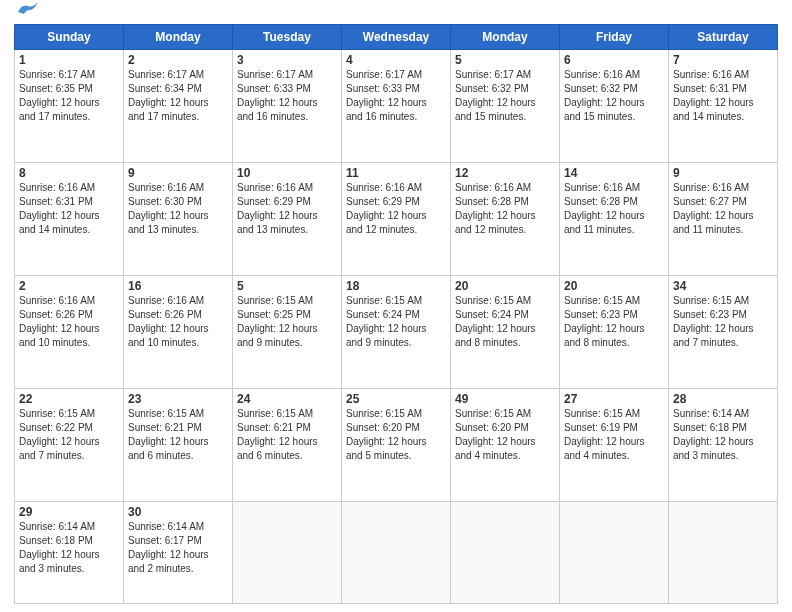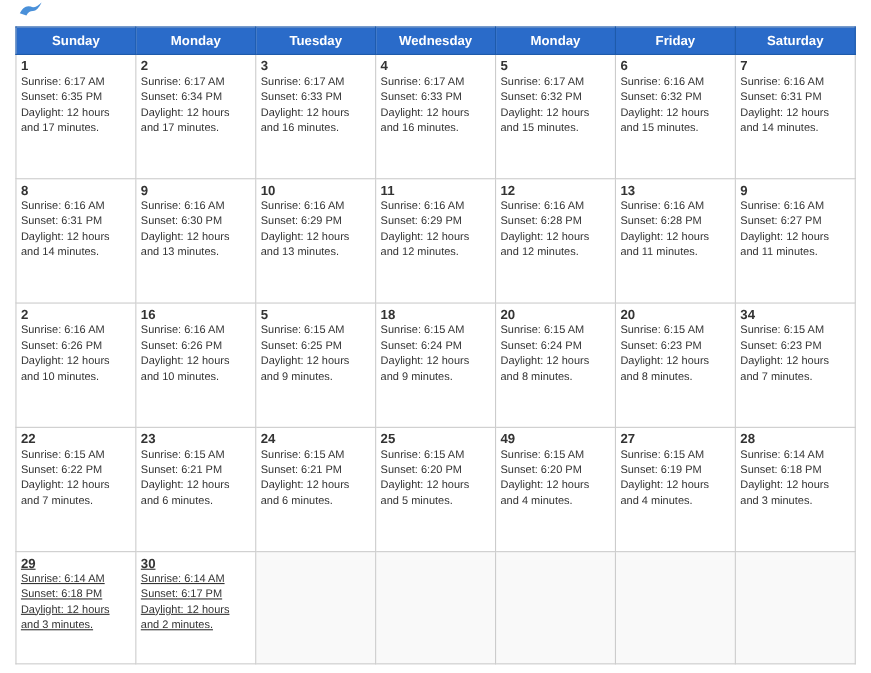--- a/index.html
+++ b/index.html
@@ -215,7 +215,7 @@
 and 12 minutes.</div>
           </td>
           <td>
-            <span class="day-num">13</span>
+            <span class="day-num">14</span>
             <div class="day-info" style="white-space: pre-line;">Sunrise: 6:16 AM
 Sunset: 6:28 PM
 Daylight: 12 hours

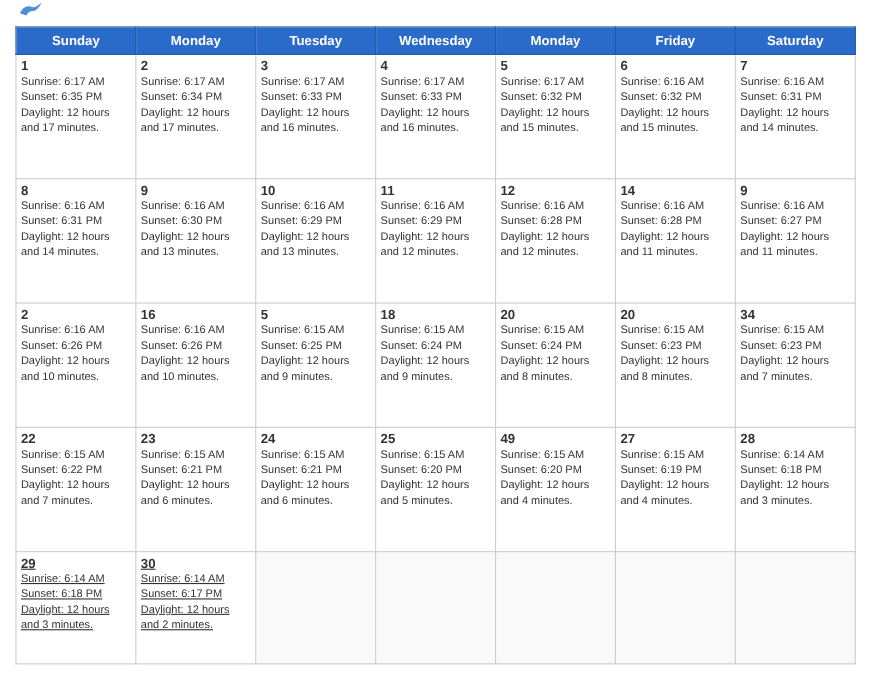--- a/index.html
+++ b/index.html
@@ -90,7 +90,6 @@
     }
     .row-last td {
       height: 72px;
-      text-decoration: underline;
     }
   </style>
 </head>

